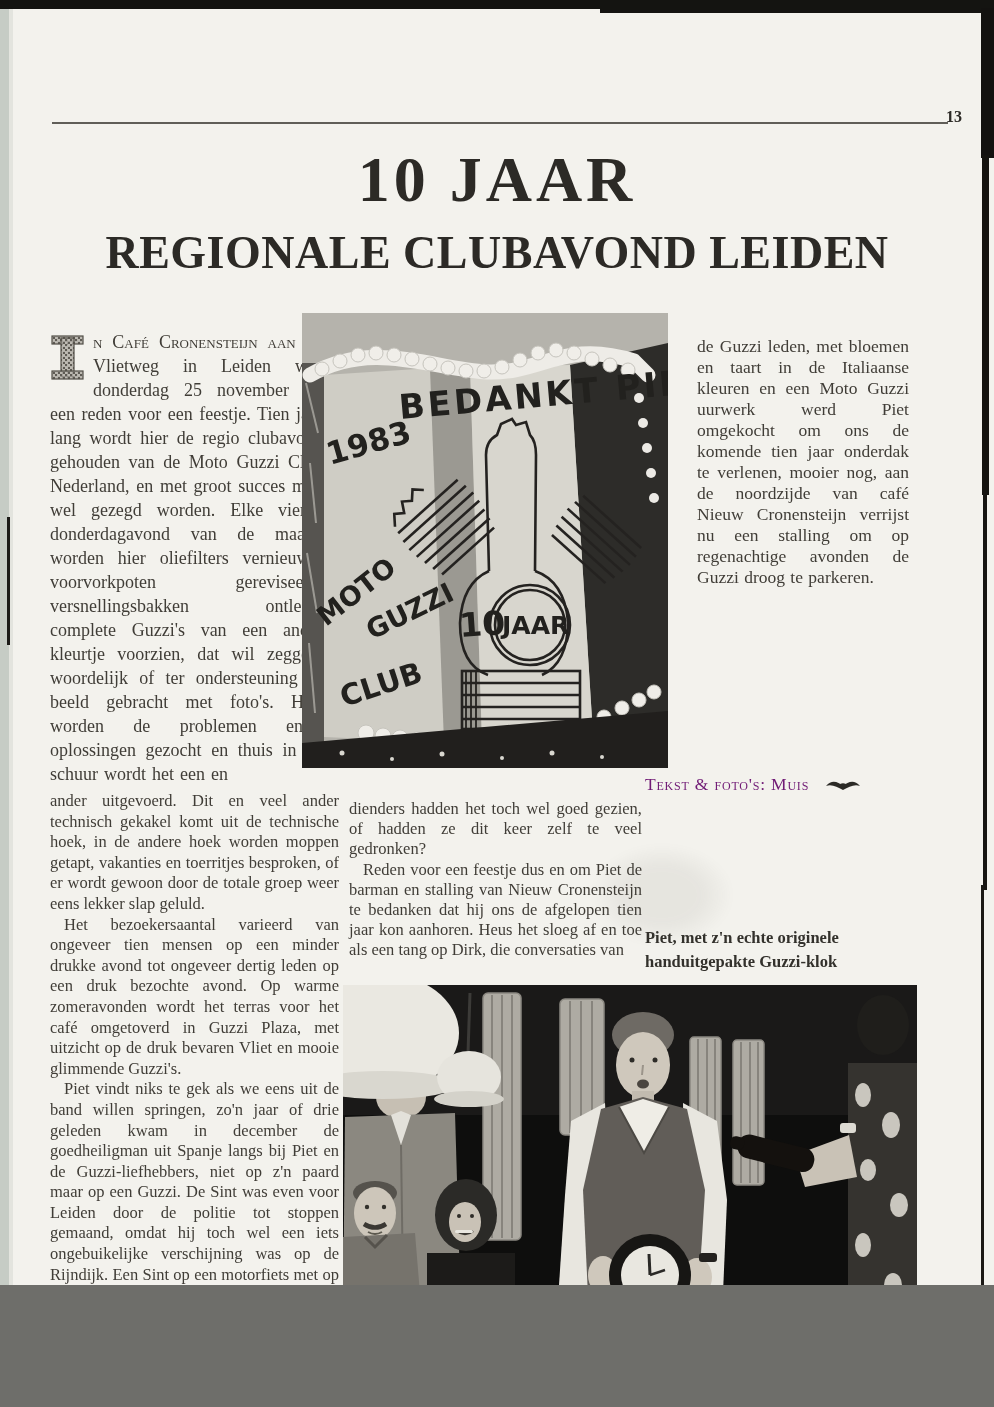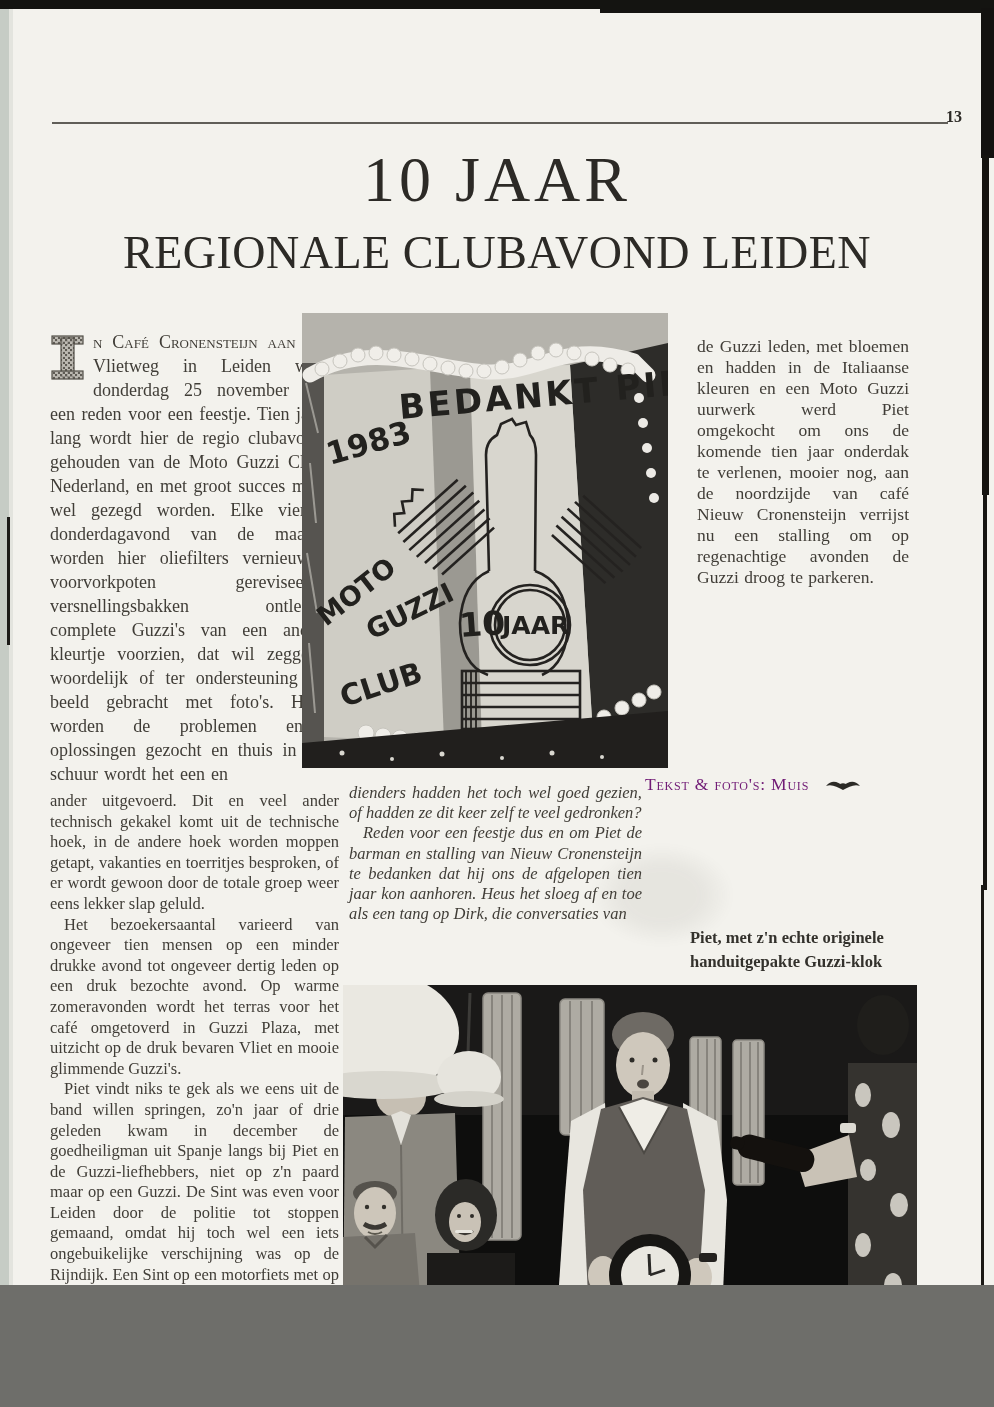--- a/index.html
+++ b/index.html
@@ -23,7 +23,7 @@
   
   .rule{left:52px;top:122px;width:896px;height:2px;background:#605e58;}
   .pagenum{left:946px;top:108px;font-size:16px;font-weight:bold;color:#2c2a26;}
-  .title{left:0;top:143px;width:994px;text-align:center;font-size:64px;font-weight:normal;
+  .title{left:0;top:143px;width:994px;text-align:center;font-size:64px;font-weight:bold;
          color:#2c2a26;letter-spacing:4px;}
   .subtitle{left:0;top:226px;width:994px;text-align:center;font-size:46px;font-weight:normal;
             color:#2c2a26;letter-spacing:0.5px;}

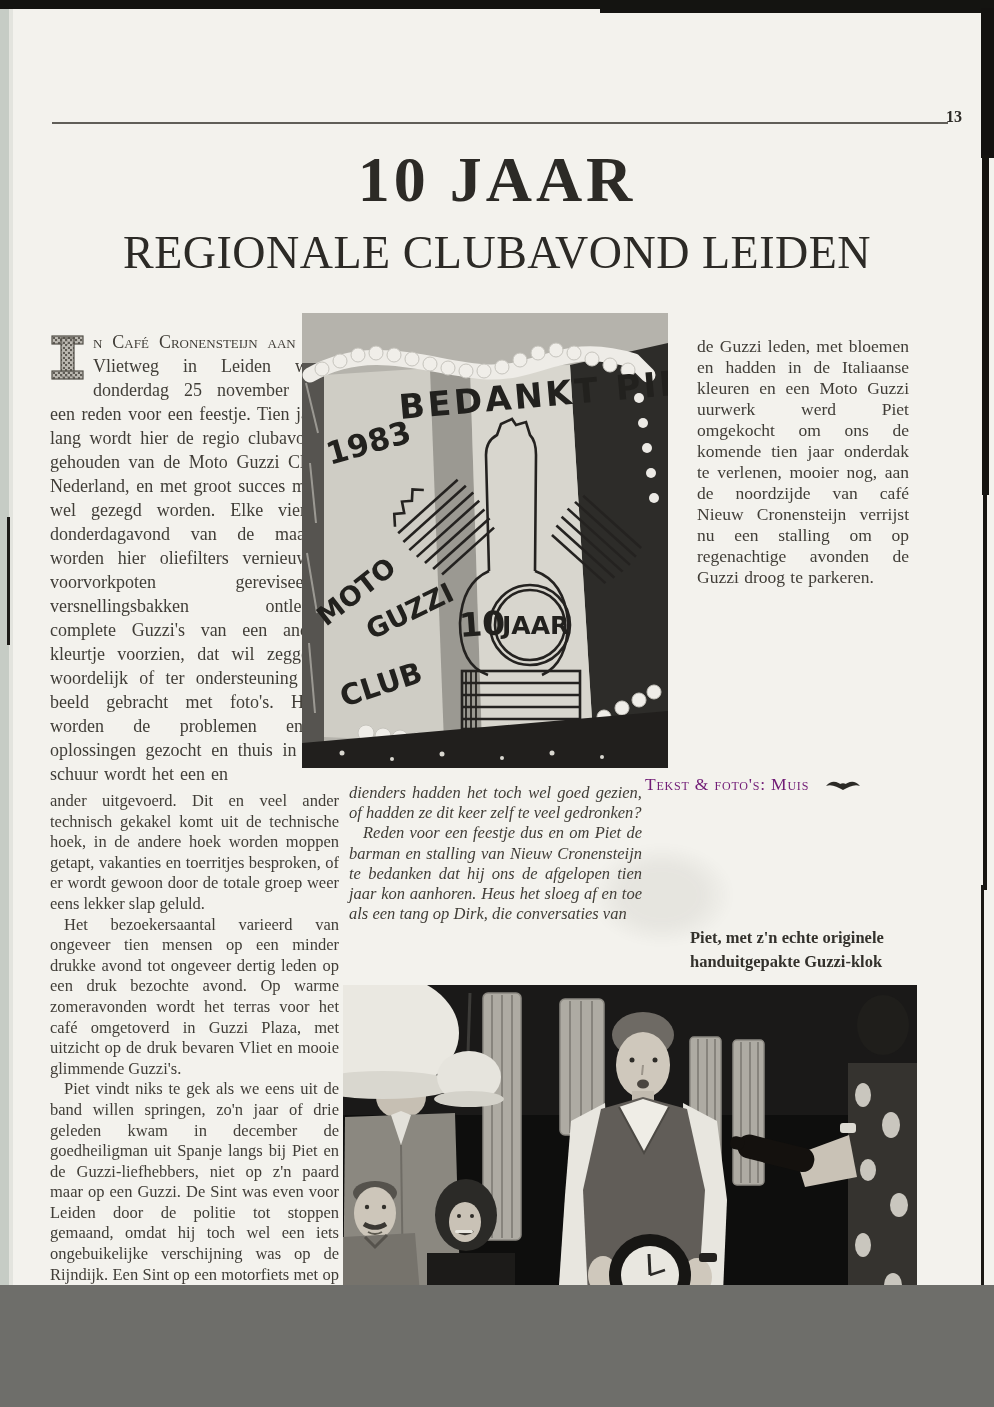--- a/index.html
+++ b/index.html
@@ -25,7 +25,7 @@
   .pagenum{left:946px;top:108px;font-size:16px;font-weight:bold;color:#2c2a26;}
   .title{left:0;top:143px;width:994px;text-align:center;font-size:64px;font-weight:bold;
          color:#2c2a26;letter-spacing:4px;}
-  .subtitle{left:0;top:226px;width:994px;text-align:center;font-size:46px;font-weight:normal;
+  .subtitle{left:0;top:226px;width:994px;text-align:center;font-size:46px;font-weight:bold;
             color:#2c2a26;letter-spacing:0.5px;}
   
   .col{text-align:justify;}

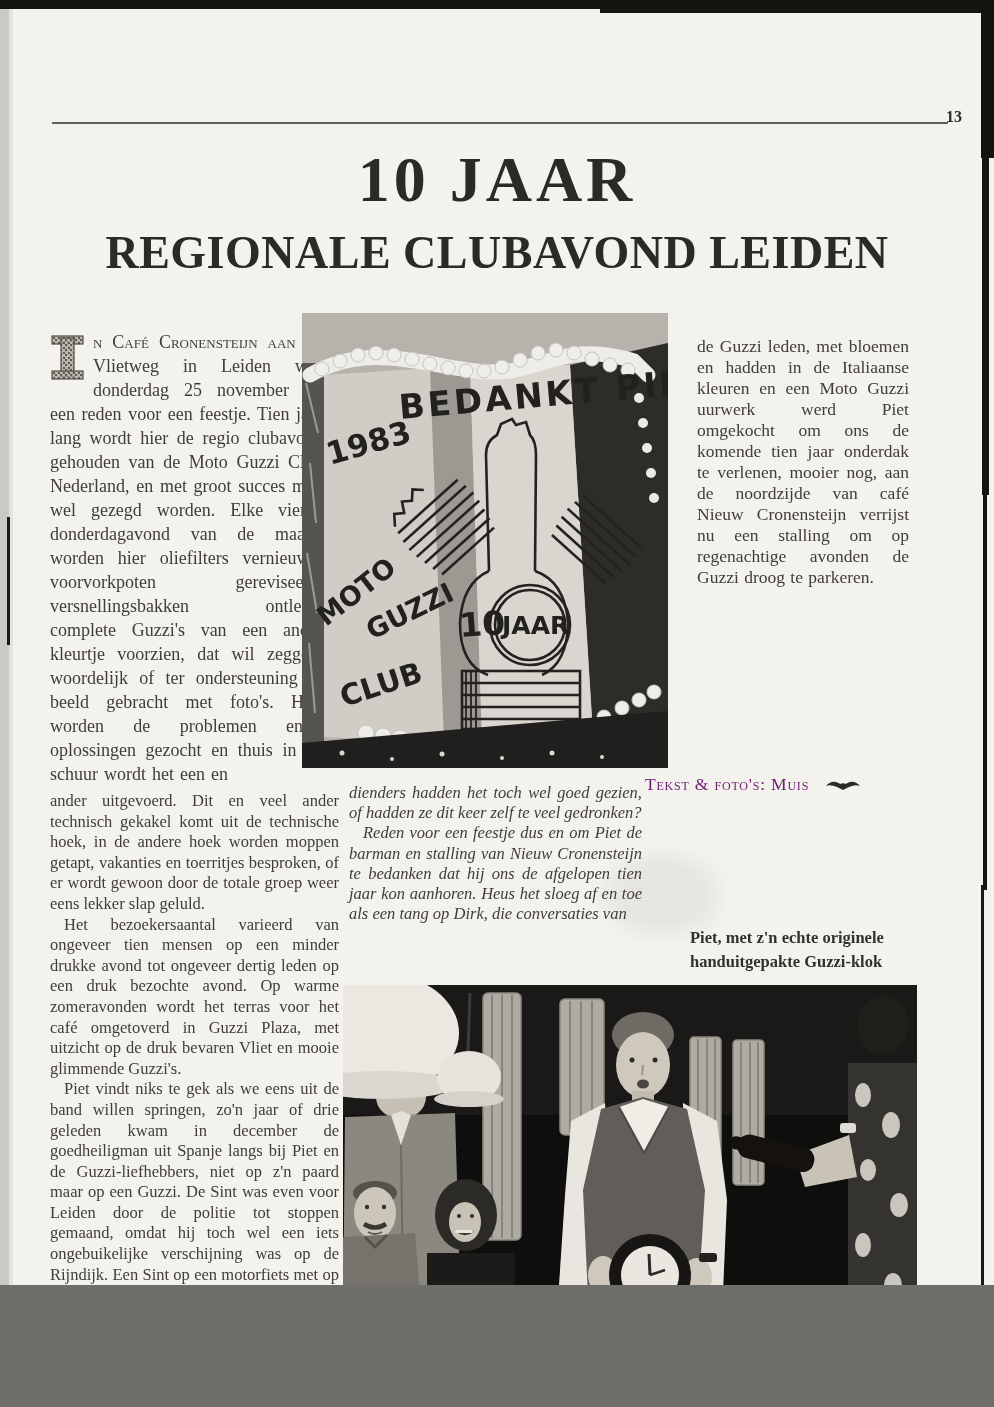--- a/index.html
+++ b/index.html
@@ -111,7 +111,7 @@
   </div>
 
   <div class="abs col col-right">
-    <p>de Guzzi leden, met bloemen en hadden in de Italiaanse kleuren en een Moto Guzzi uurwerk werd Piet omgekocht om ons de komende tien jaar onderdak te verlenen, mooier nog, aan de noordzijde van café Nieuw Cronensteijn verrijst nu een stalling om op regenachtige avonden de Guzzi droog te parkeren.</p>
+    <p>de Guzzi leden, met bloemen en taart in de Italiaanse kleuren en een Moto Guzzi uurwerk werd Piet omgekocht om ons de komende tien jaar onderdak te verlenen, mooier nog, aan de noordzijde van café Nieuw Cronensteijn verrijst nu een stalling om op regenachtige avonden de Guzzi droog te parkeren.</p>
   </div>
 
   <div class="abs byline">

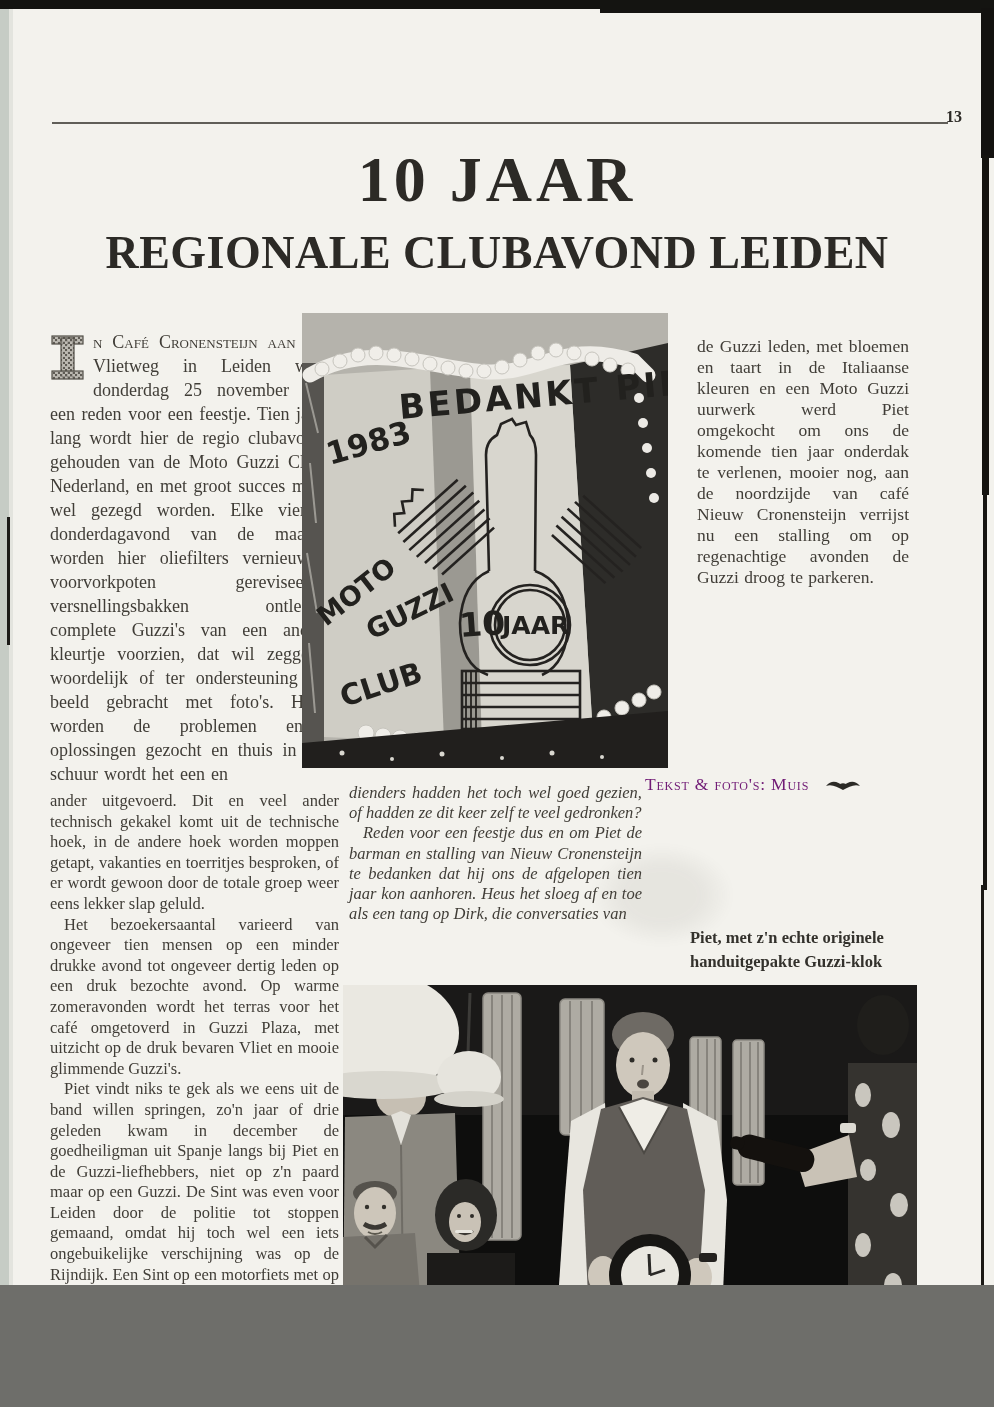--- a/index.html
+++ b/index.html
@@ -32,7 +32,7 @@
   .col p{margin:0;}
   .col-left-a{left:50px;top:330px;width:273px;font-size:18px;line-height:24px;word-spacing:1.5px;}
   .col-left-b{left:50px;top:791px;width:289px;font-size:16.5px;line-height:20.6px;}
-  .col-mid{left:349px;top:783px;width:293px;font-size:16.5px;line-height:20.2px;font-style:italic;}
+  .col-mid{left:349px;top:799px;width:293px;font-size:16.5px;line-height:20.2px;}
   .col-right{left:697px;top:336px;width:212px;font-size:17.5px;line-height:21px;word-spacing:1px;}
   .gap{margin-top:20px !important;}
   .ind{text-indent:14px;}

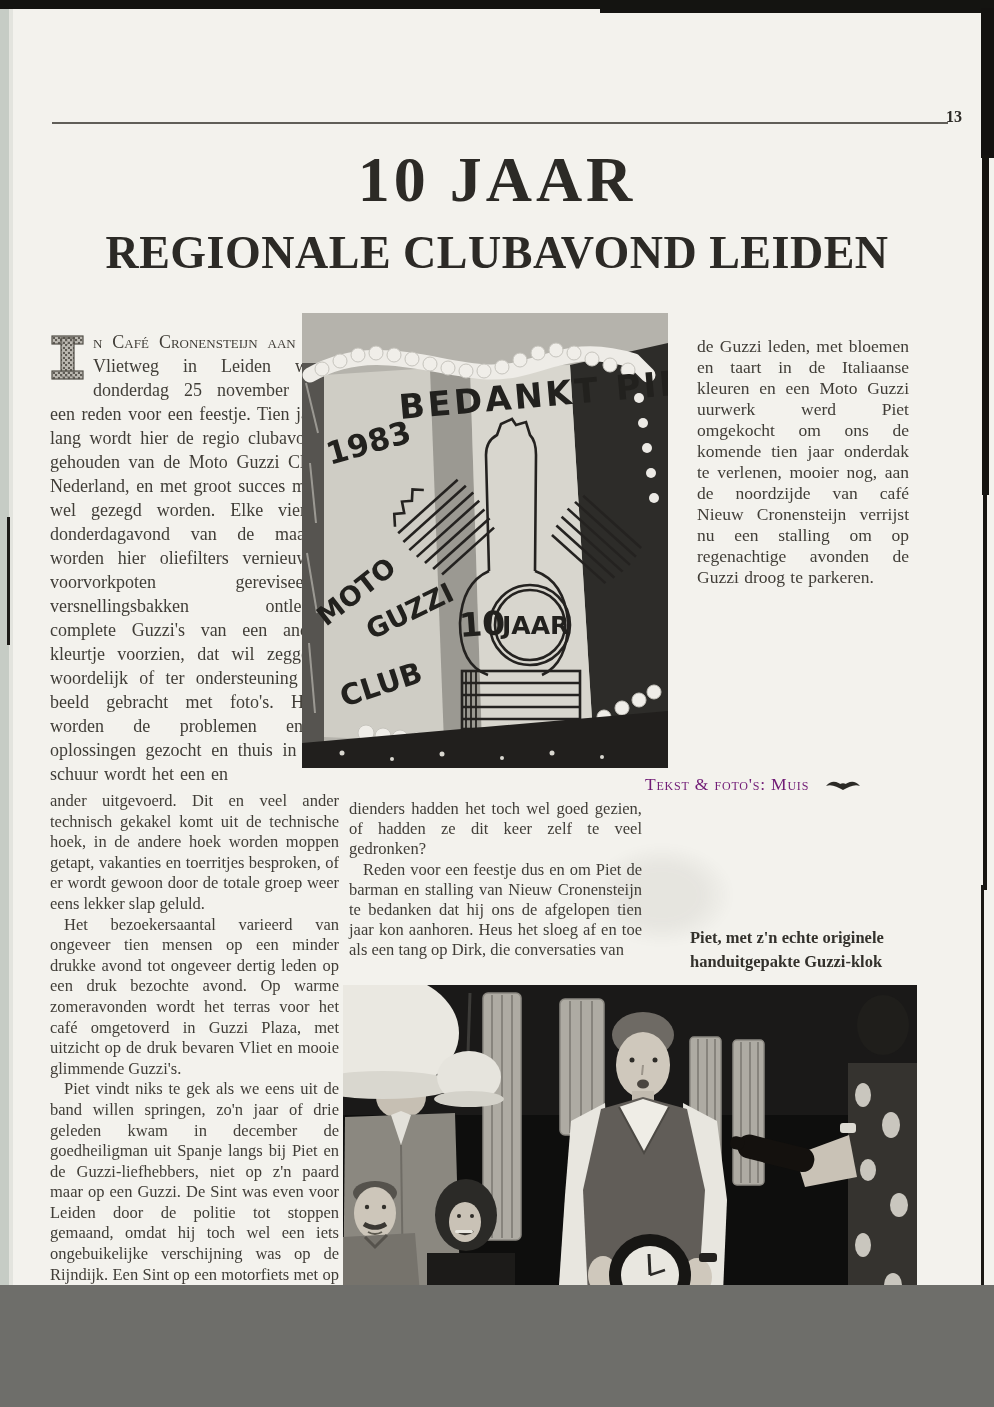--- a/index.html
+++ b/index.html
@@ -43,7 +43,7 @@
           font-variant:small-caps;letter-spacing:0.8px;}
   .byline .eagle{display:inline-block;vertical-align:-3px;margin-left:16px;}
   .caption{left:645px;top:926px;width:287px;font-size:16.5px;font-weight:bold;
-           line-height:23.5px;color:#33312c;margin-left:45px;}
+           line-height:23.5px;color:#33312c;}
   
   .photo{display:block;}
   .cake-photo{left:302px;top:313px;}

